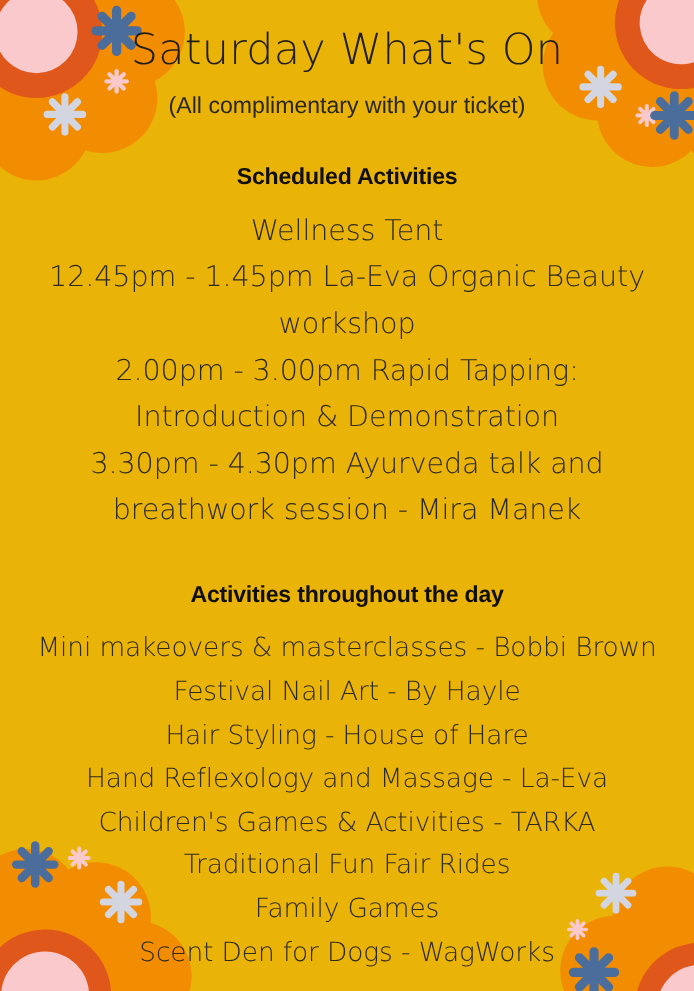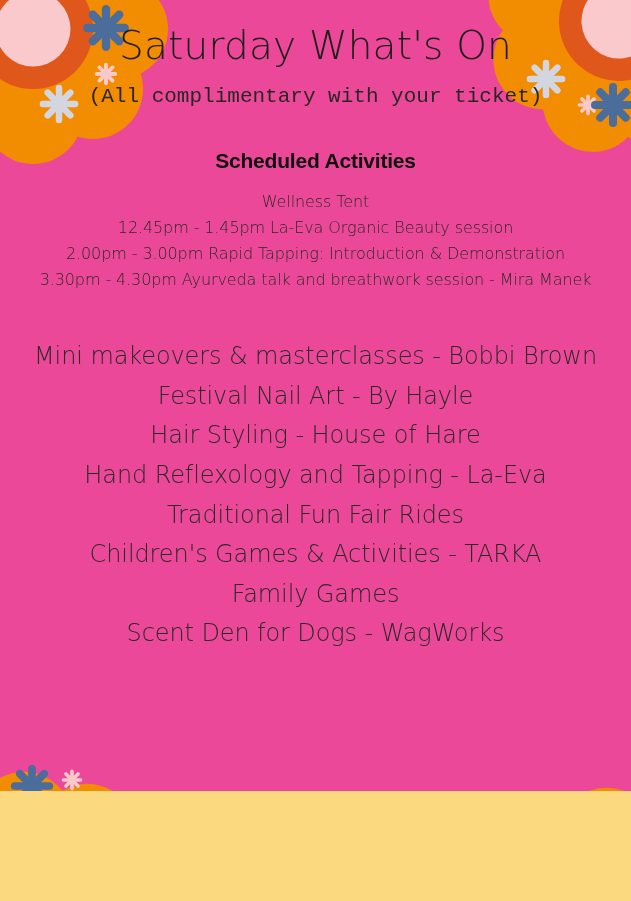--- a/index.html
+++ b/index.html
@@ -21,8 +21,8 @@
   #poster {
     position: relative;
     width: 631px;
-    height: 791px;
-    background: #ec4899;
+    height: 901px;
+    background: #eab308;
     overflow: hidden;
   }
 

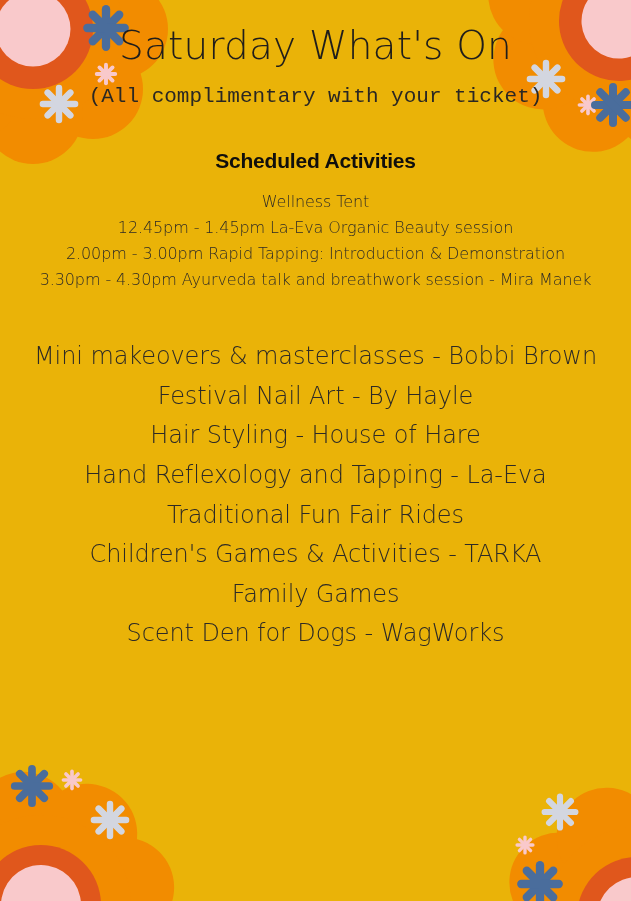--- a/index.html
+++ b/index.html
@@ -82,7 +82,7 @@
   }
 
   .poster-subtitle {
-    font-family: Liberation Mono, monospace;
+    font-family: Liberation Sans, sans-serif;
     font-weight: 300;
     font-size: 21px;
     line-height: 1.2;

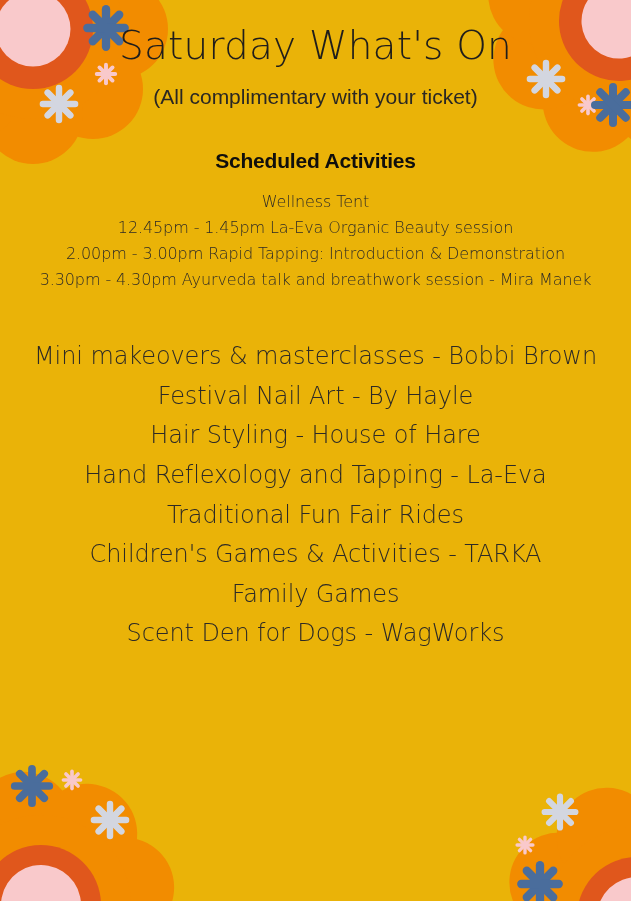--- a/index.html
+++ b/index.html
@@ -109,7 +109,7 @@
   .entry {
     font-family: "DejaVu Sans", sans-serif;
     font-weight: 300;
-    font-size: 16px;
+    font-size: 26px;
     line-height: 1.63;
     color: #2D2A26;
     letter-spacing: -0.1px;

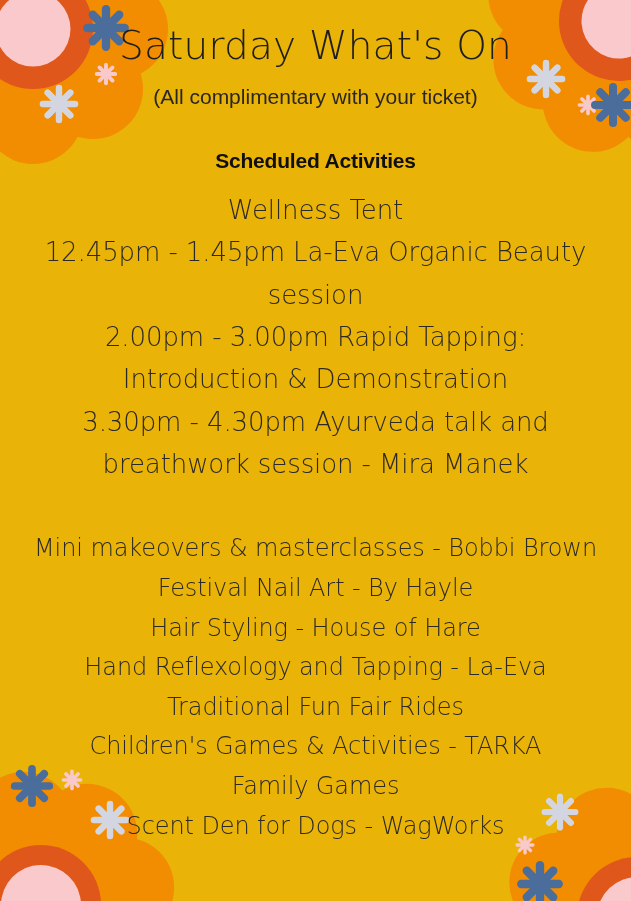--- a/index.html
+++ b/index.html
@@ -352,7 +352,7 @@
       <h2 class="section-heading">Scheduled Activities</h2>
       <ul class="entry-list">
         <li class="entry">Wellness Tent</li>
-        <li class="entry">12.45pm - 1.45pm La-Eva Organic Beauty session</li>
+        <li class="entry">12.45pm - 1.45pm La-Eva Organic Beauty workshop</li>
         <li class="entry">2.00pm - 3.00pm Rapid Tapping: Introduction &amp; Demonstration</li>
         <li class="entry">3.30pm - 4.30pm Ayurveda talk and breathwork session - Mira Manek</li>
       </ul>

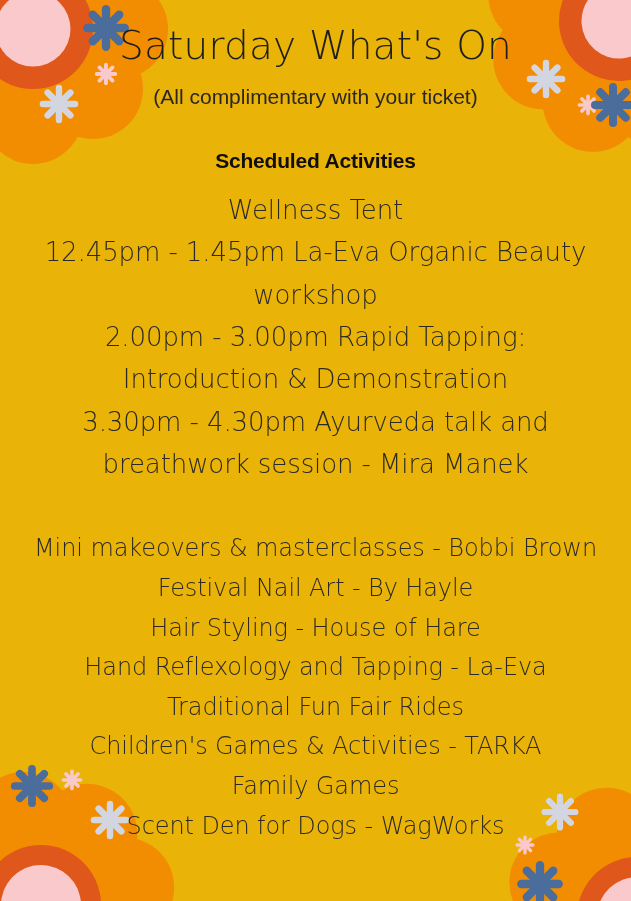--- a/index.html
+++ b/index.html
@@ -359,6 +359,7 @@
     </section>
 
     <section class="section section-allday">
+      <h2 class="section-heading">Activities throughout the day</h2>
       <ul class="entry-list">
         <li class="entry entry-allday">Mini makeovers &amp; masterclasses - Bobbi Brown</li>
         <li class="entry entry-allday">Festival Nail Art - By Hayle</li>

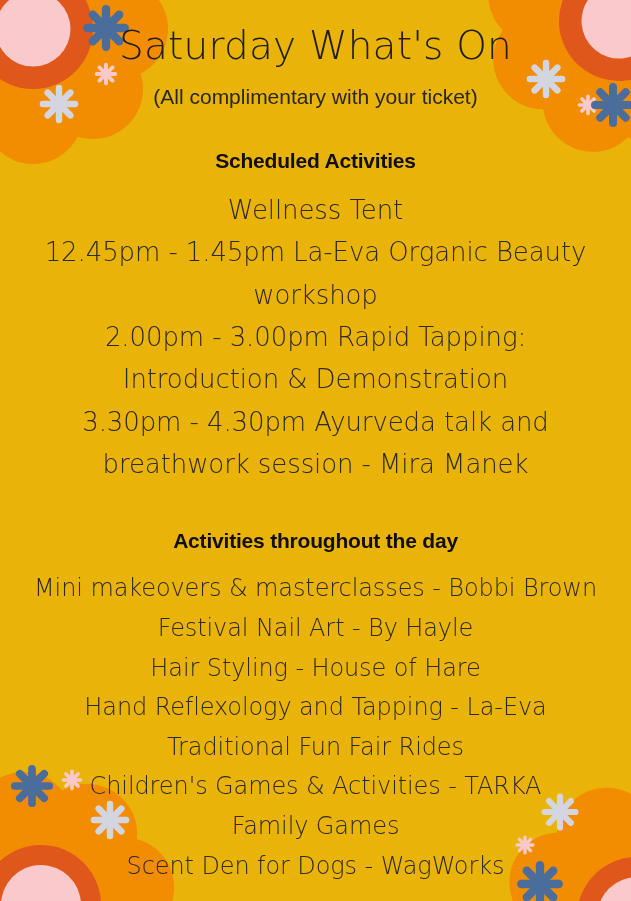--- a/index.html
+++ b/index.html
@@ -364,7 +364,7 @@
         <li class="entry entry-allday">Mini makeovers &amp; masterclasses - Bobbi Brown</li>
         <li class="entry entry-allday">Festival Nail Art - By Hayle</li>
         <li class="entry entry-allday">Hair Styling - House of Hare</li>
-        <li class="entry entry-allday">Hand Reflexology and Tapping - La-Eva</li>
+        <li class="entry entry-allday">Hand Reflexology and Massage - La-Eva</li>
         <li class="entry entry-allday">Traditional Fun Fair Rides</li>
         <li class="entry entry-allday">Children's Games &amp; Activities - TARKA</li>
         <li class="entry entry-allday">Family Games</li>

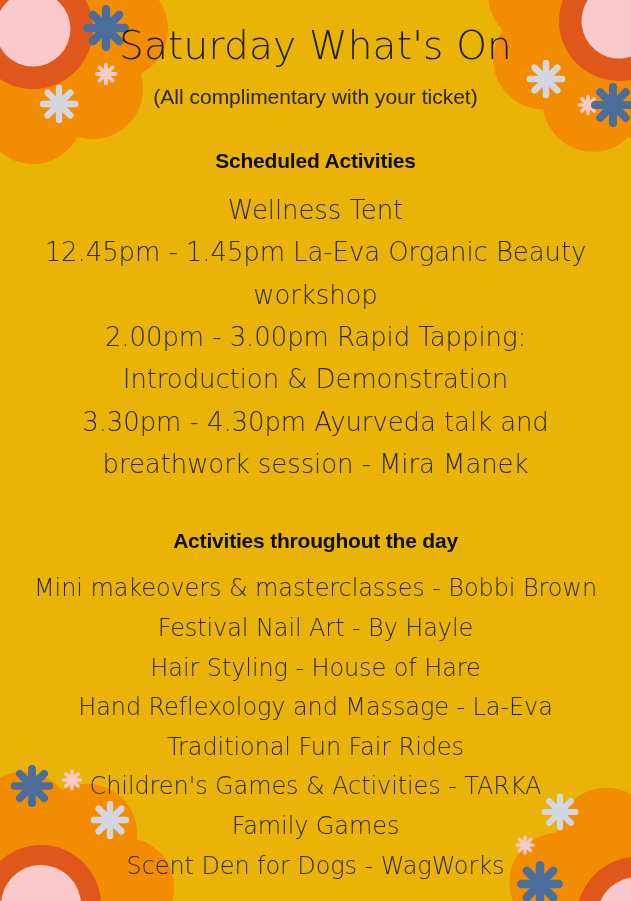--- a/index.html
+++ b/index.html
@@ -365,8 +365,8 @@
         <li class="entry entry-allday">Festival Nail Art - By Hayle</li>
         <li class="entry entry-allday">Hair Styling - House of Hare</li>
         <li class="entry entry-allday">Hand Reflexology and Massage - La-Eva</li>
+        <li class="entry entry-allday">Children's Games &amp; Activities - TARKA</li>
         <li class="entry entry-allday">Traditional Fun Fair Rides</li>
-        <li class="entry entry-allday">Children's Games &amp; Activities - TARKA</li>
         <li class="entry entry-allday">Family Games</li>
         <li class="entry entry-allday">Scent Den for Dogs - WagWorks</li>
 

